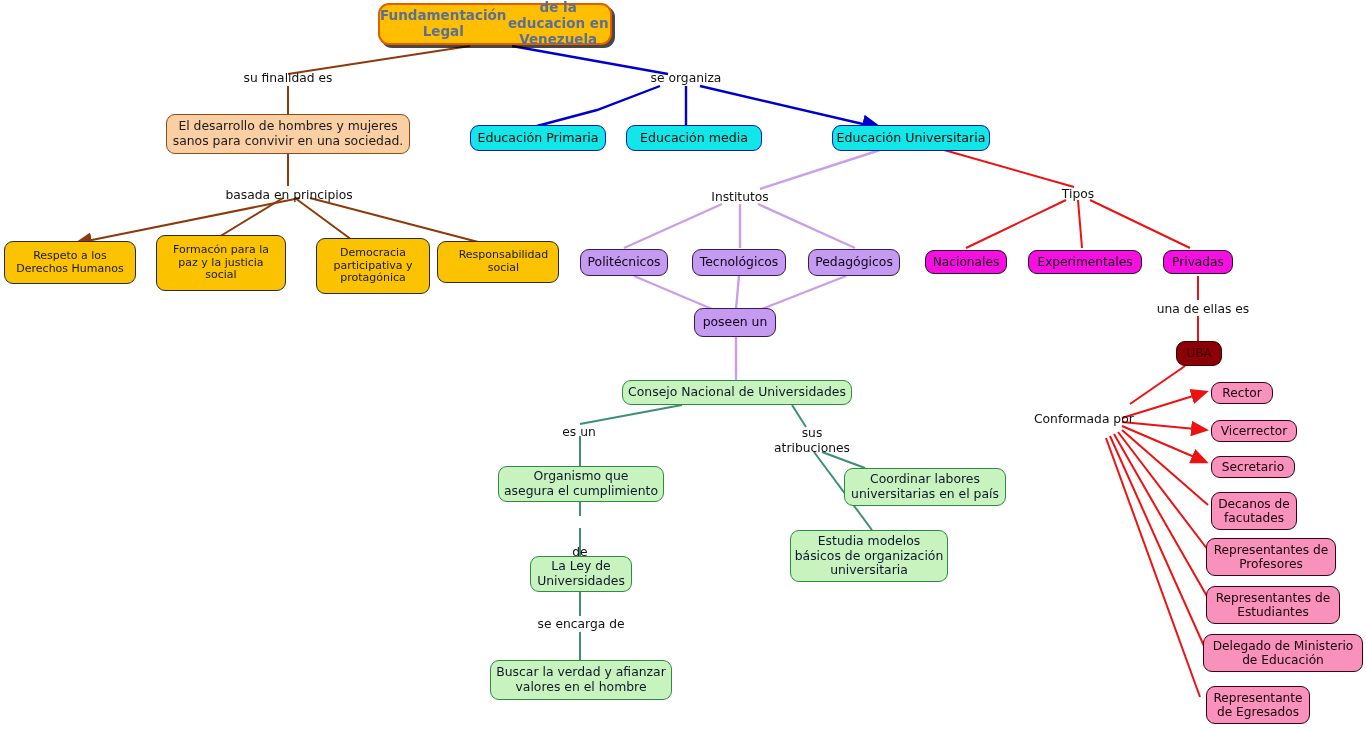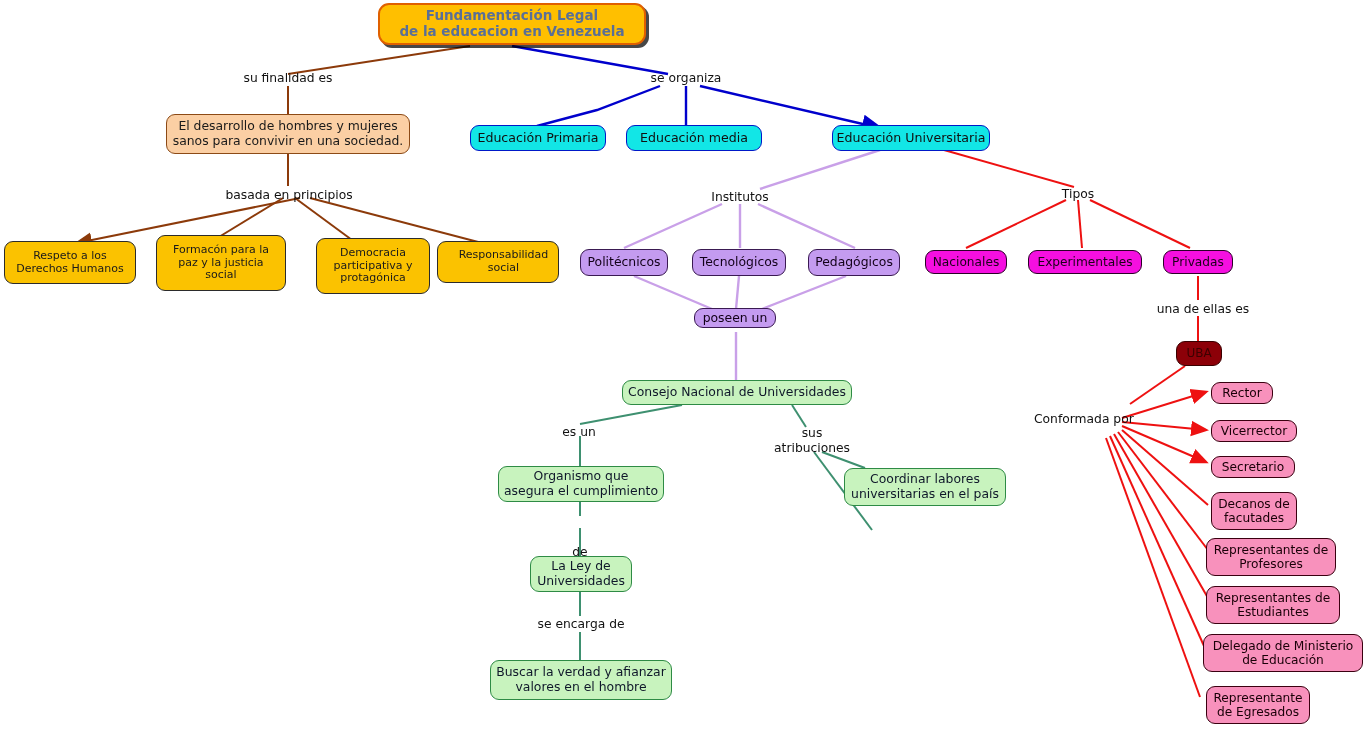--- a/index.html
+++ b/index.html
@@ -186,7 +186,7 @@
     </g>
   </svg>
 
-  <div class="node n-root" style="left:378px;top:3px;width:268px;height:42px;flex-direction:column;">
+  <div class="node n-root" style="left:378px;top:3px;width:234px;height:42px;">
     <span>Fundamentación Legal</span>
     <span>de la educacion en Venezuela</span>
   </div>

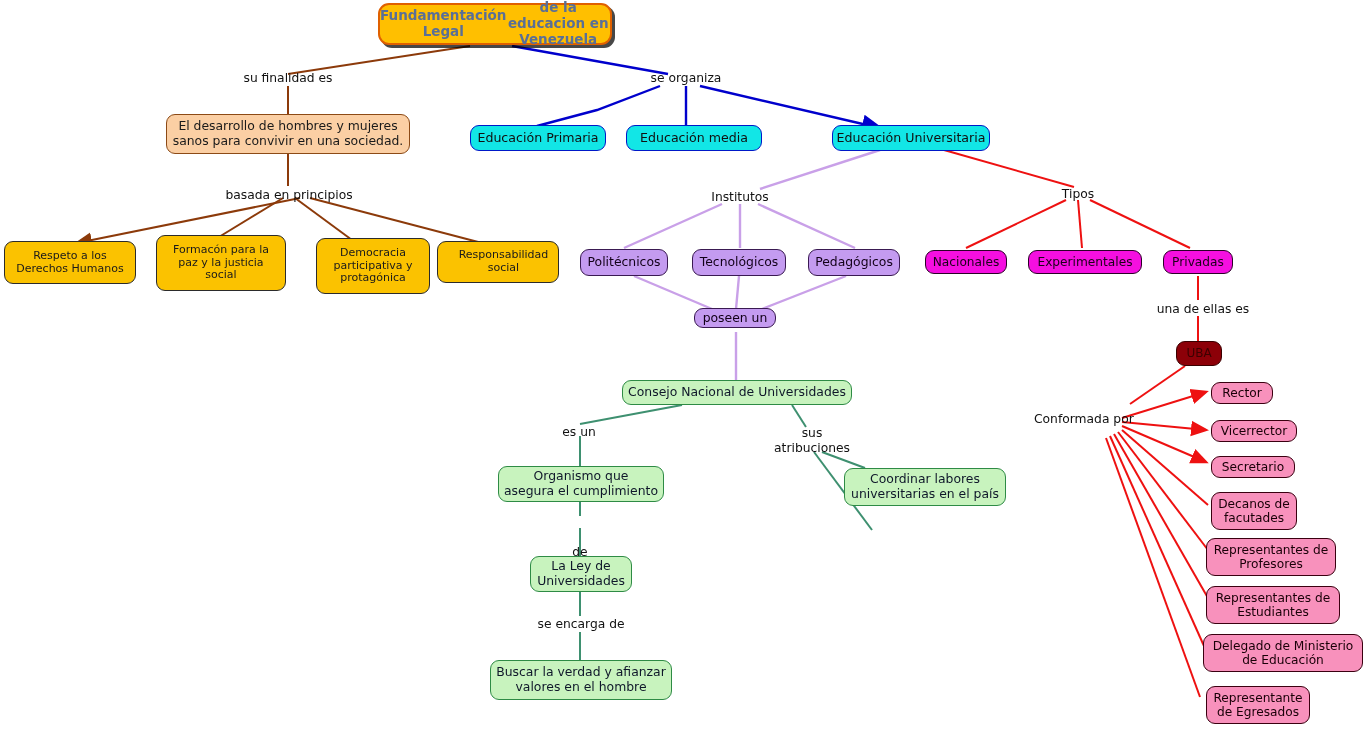--- a/index.html
+++ b/index.html
@@ -225,7 +225,7 @@
   <div class="node n-violet" style="left:580px;top:249px;width:88px;height:27px;">Politécnicos</div>
   <div class="node n-violet" style="left:692px;top:249px;width:94px;height:27px;">Tecnológicos</div>
   <div class="node n-violet" style="left:808px;top:249px;width:92px;height:27px;">Pedagógicos</div>
-  <div class="node n-violet" style="left:694px;top:308px;width:82px;height:20px;">poseen un</div>
+  <div class="node n-violet" style="left:694px;top:308px;width:82px;height:29px;">poseen un</div>
 
   <div class="node n-magenta" style="left:925px;top:250px;width:82px;height:24px;">Nacionales</div>
   <div class="node n-magenta" style="left:1028px;top:250px;width:114px;height:24px;">Experimentales</div>

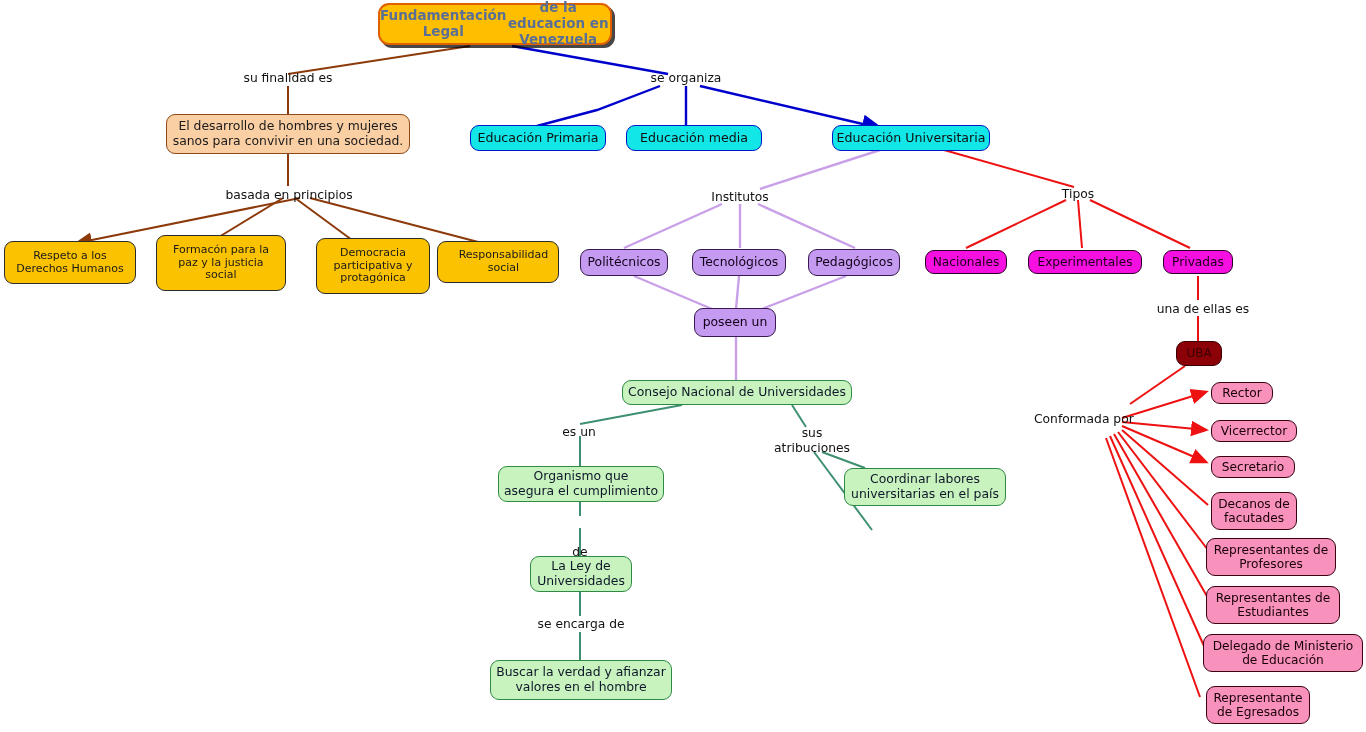--- a/index.html
+++ b/index.html
@@ -256,6 +256,9 @@
 valores en el hombre</div>
   <div class="node n-green" style="left:844px;top:468px;width:162px;height:38px;">Coordinar labores
 universitarias en el país</div>
+  <div class="node n-green" style="left:790px;top:530px;width:158px;height:52px;">Estudia modelos
+básicos de organización
+universitaria</div>
 
 </div>
 

